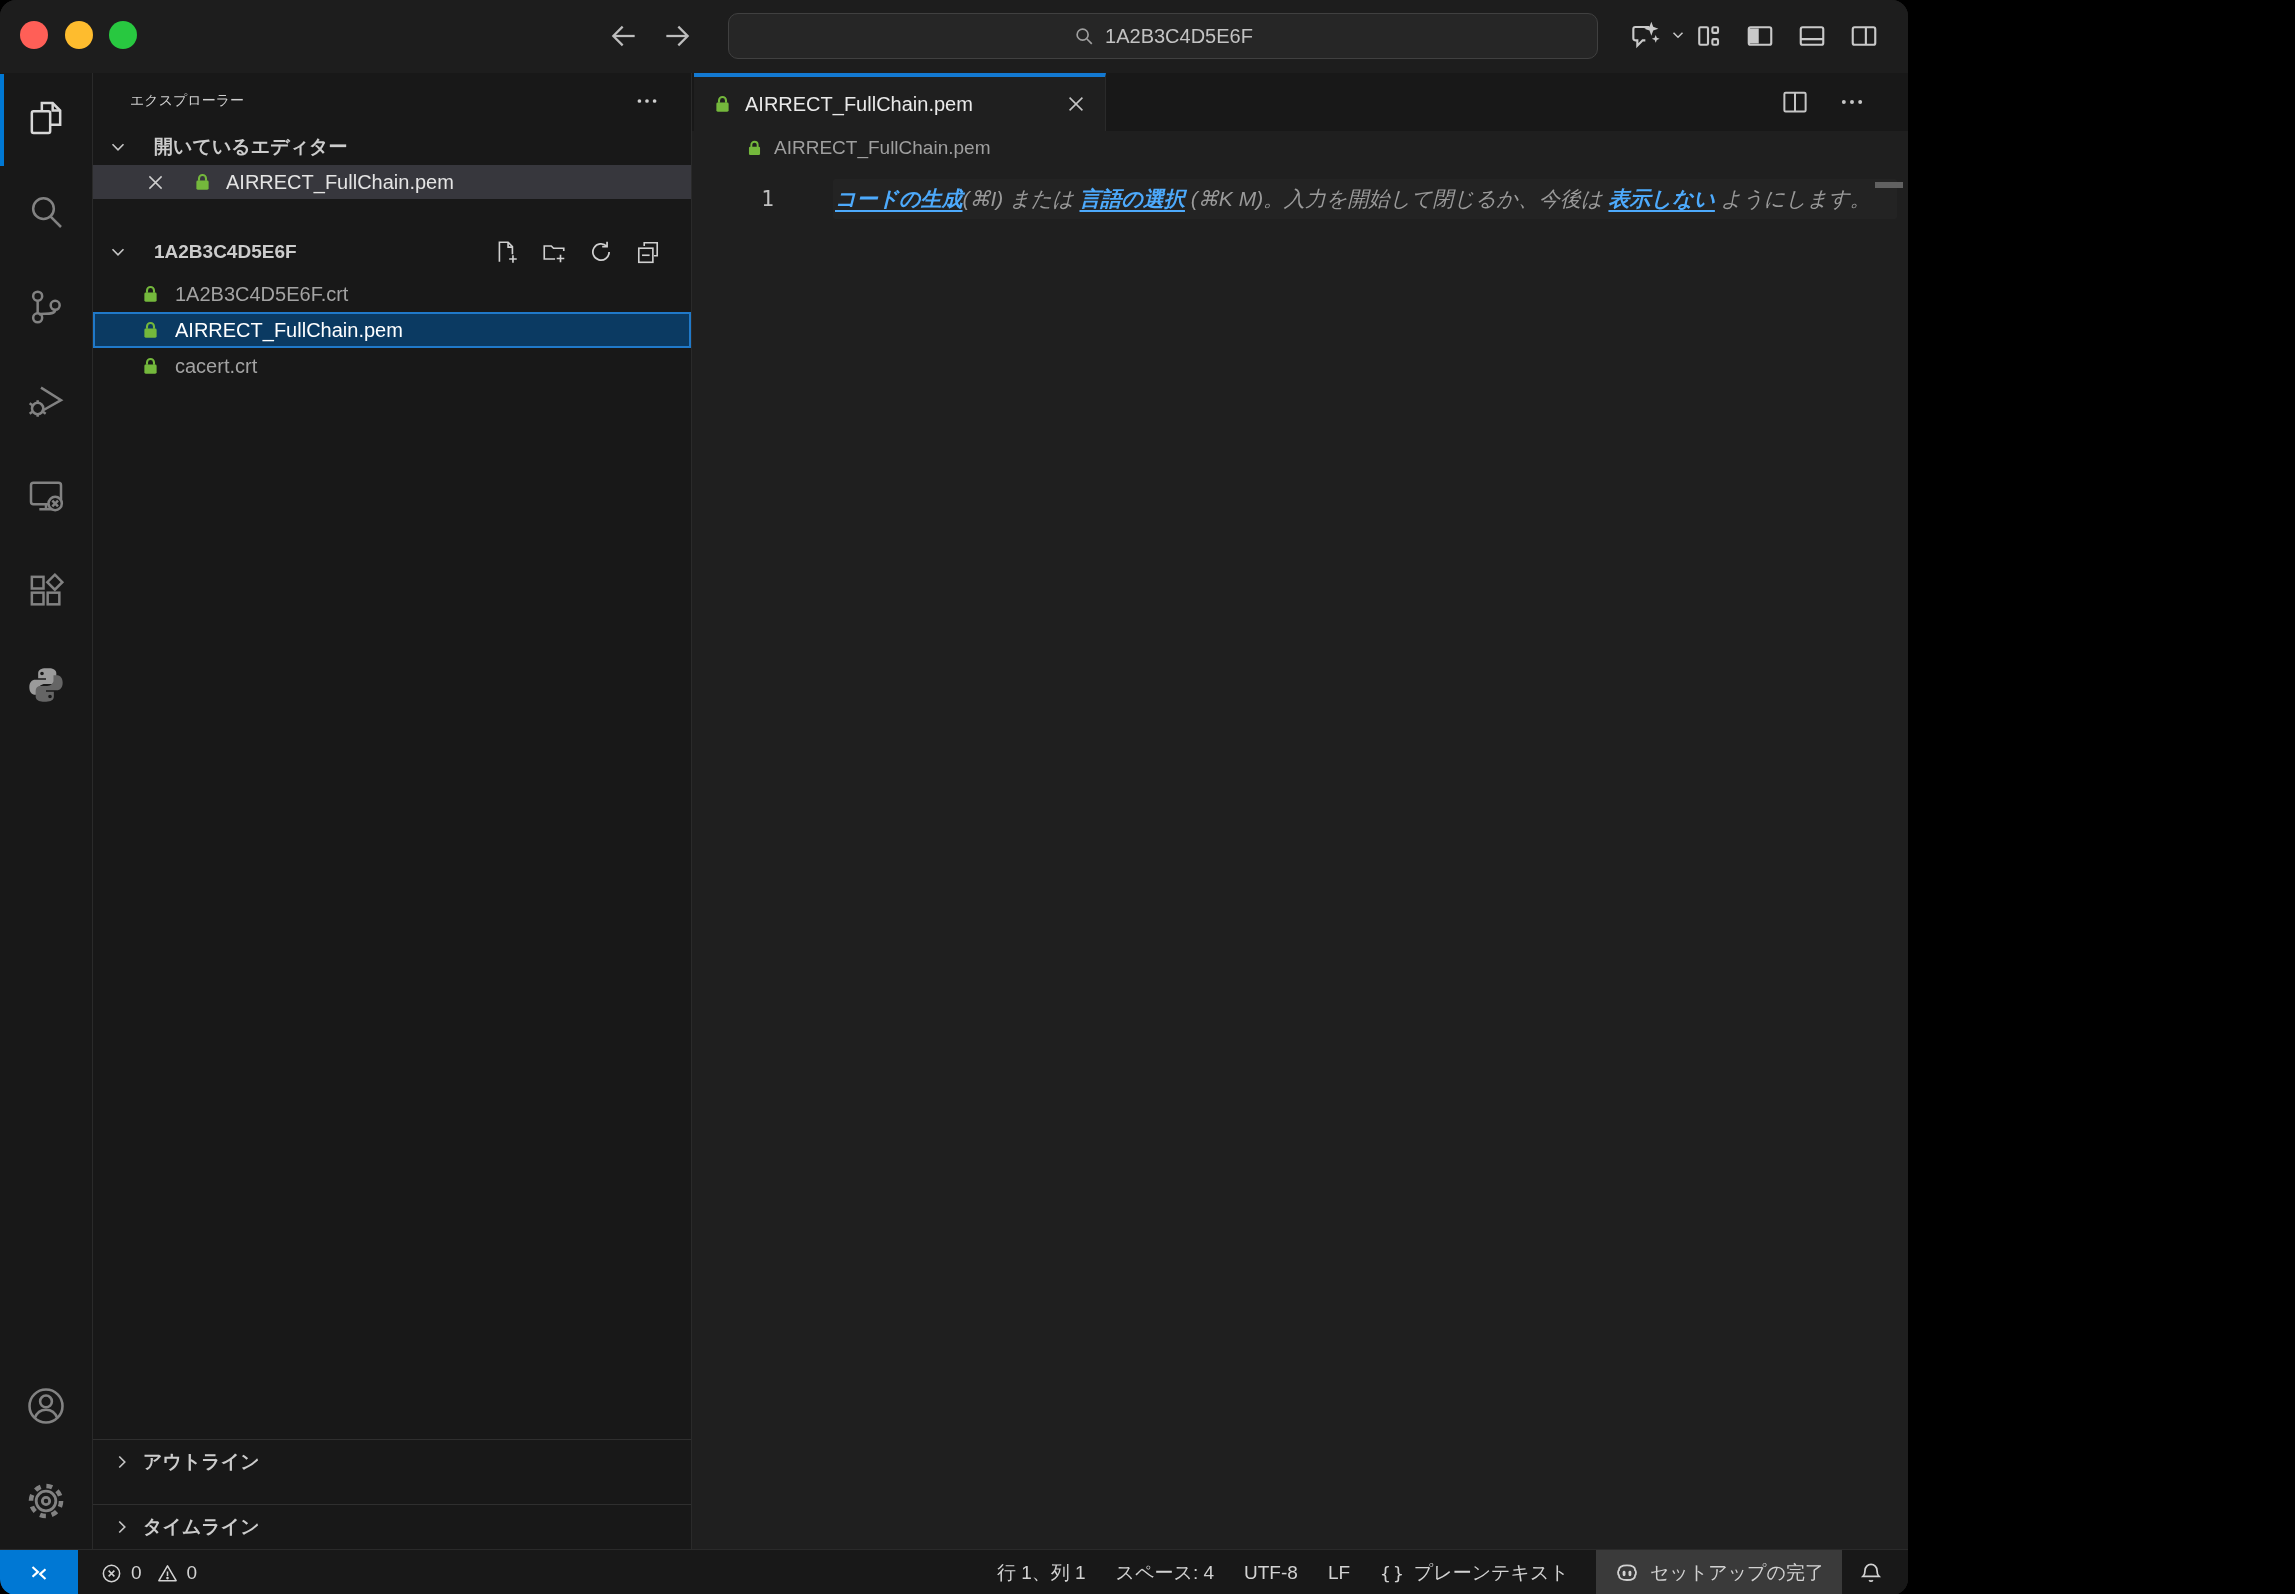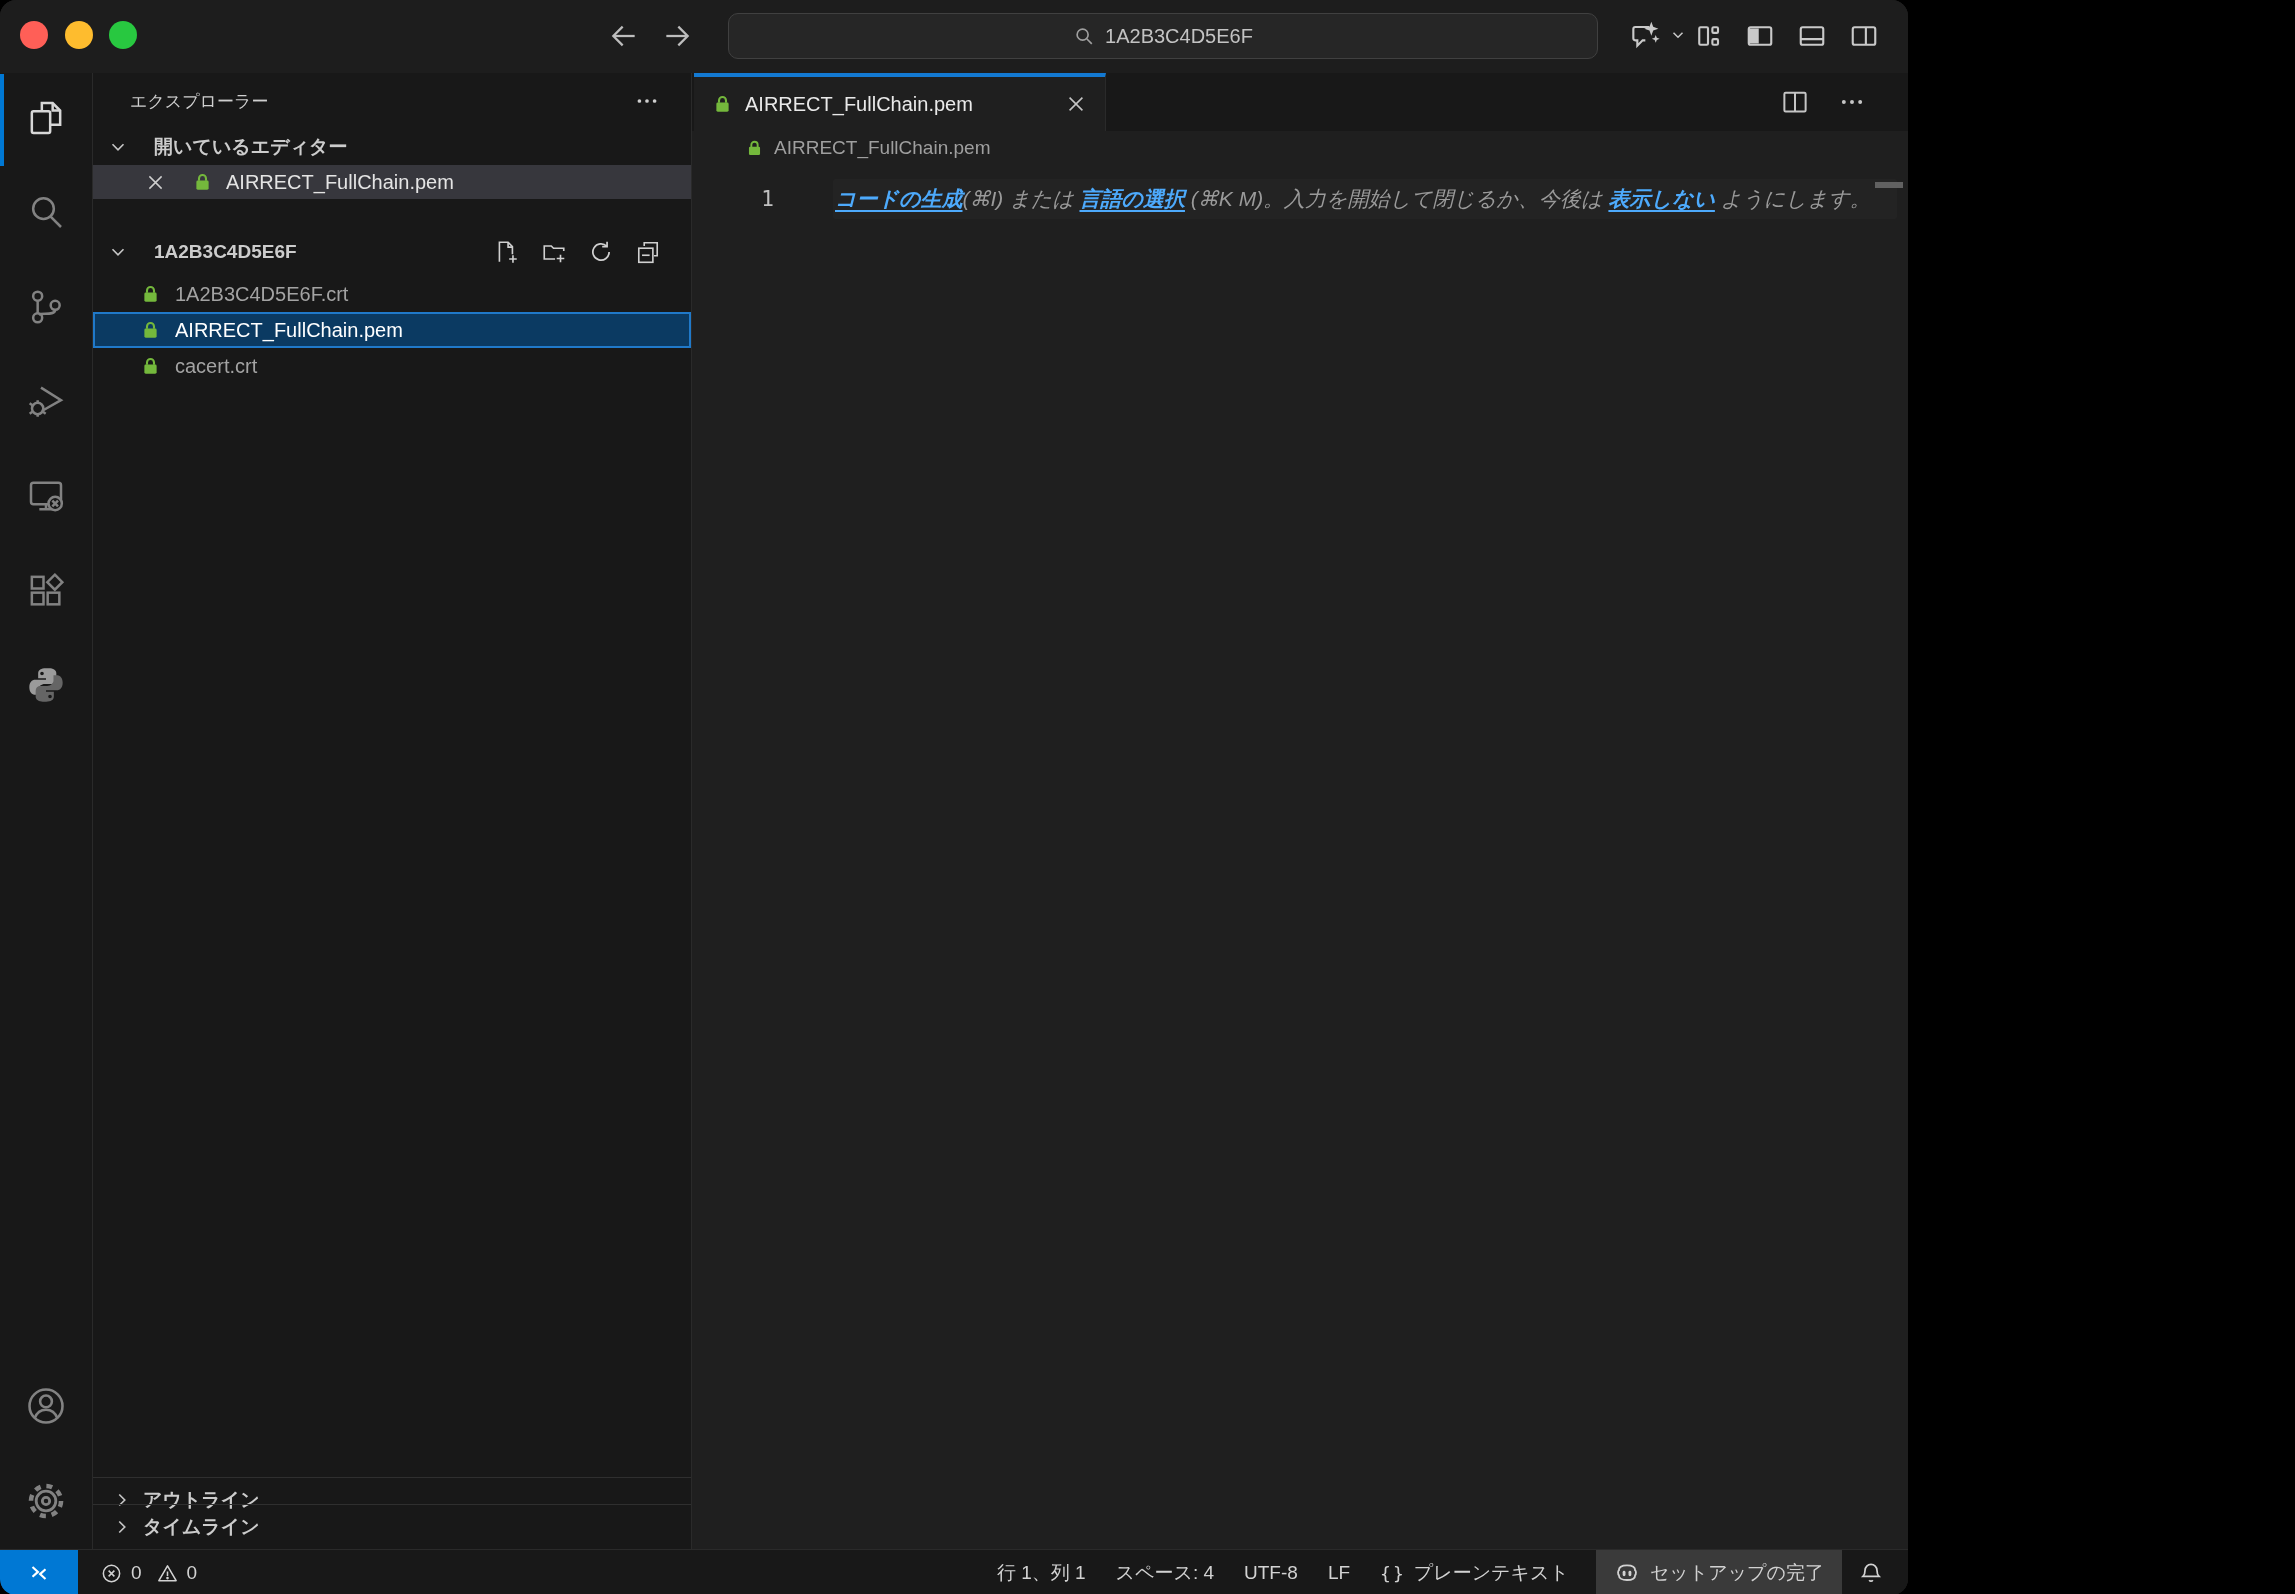--- a/index.html
+++ b/index.html
@@ -33,7 +33,7 @@
   
   .sidebar{position:relative;width:599px;background:#181818;border-right:1px solid #2a2a2a;flex:none;box-sizing:border-box;}
   .sb-title{position:absolute;top:0;left:0;right:0;height:56px;display:flex;align-items:center;}
-  .sb-title-label{margin-left:37px;font-size:17px;color:#cfcfcf;}
+  .sb-title-label{margin-left:37px;font-size:14px;color:#cfcfcf;}
   .sb-title-more{margin-left:auto;margin-right:31px;color:#cfcfcf;}
   .section-header{position:absolute;left:0;right:0;height:36px;display:flex;align-items:center;gap:25px;padding-left:14px;box-sizing:border-box;}
   .section-header .chev{color:#c5c5c5;flex:none;}

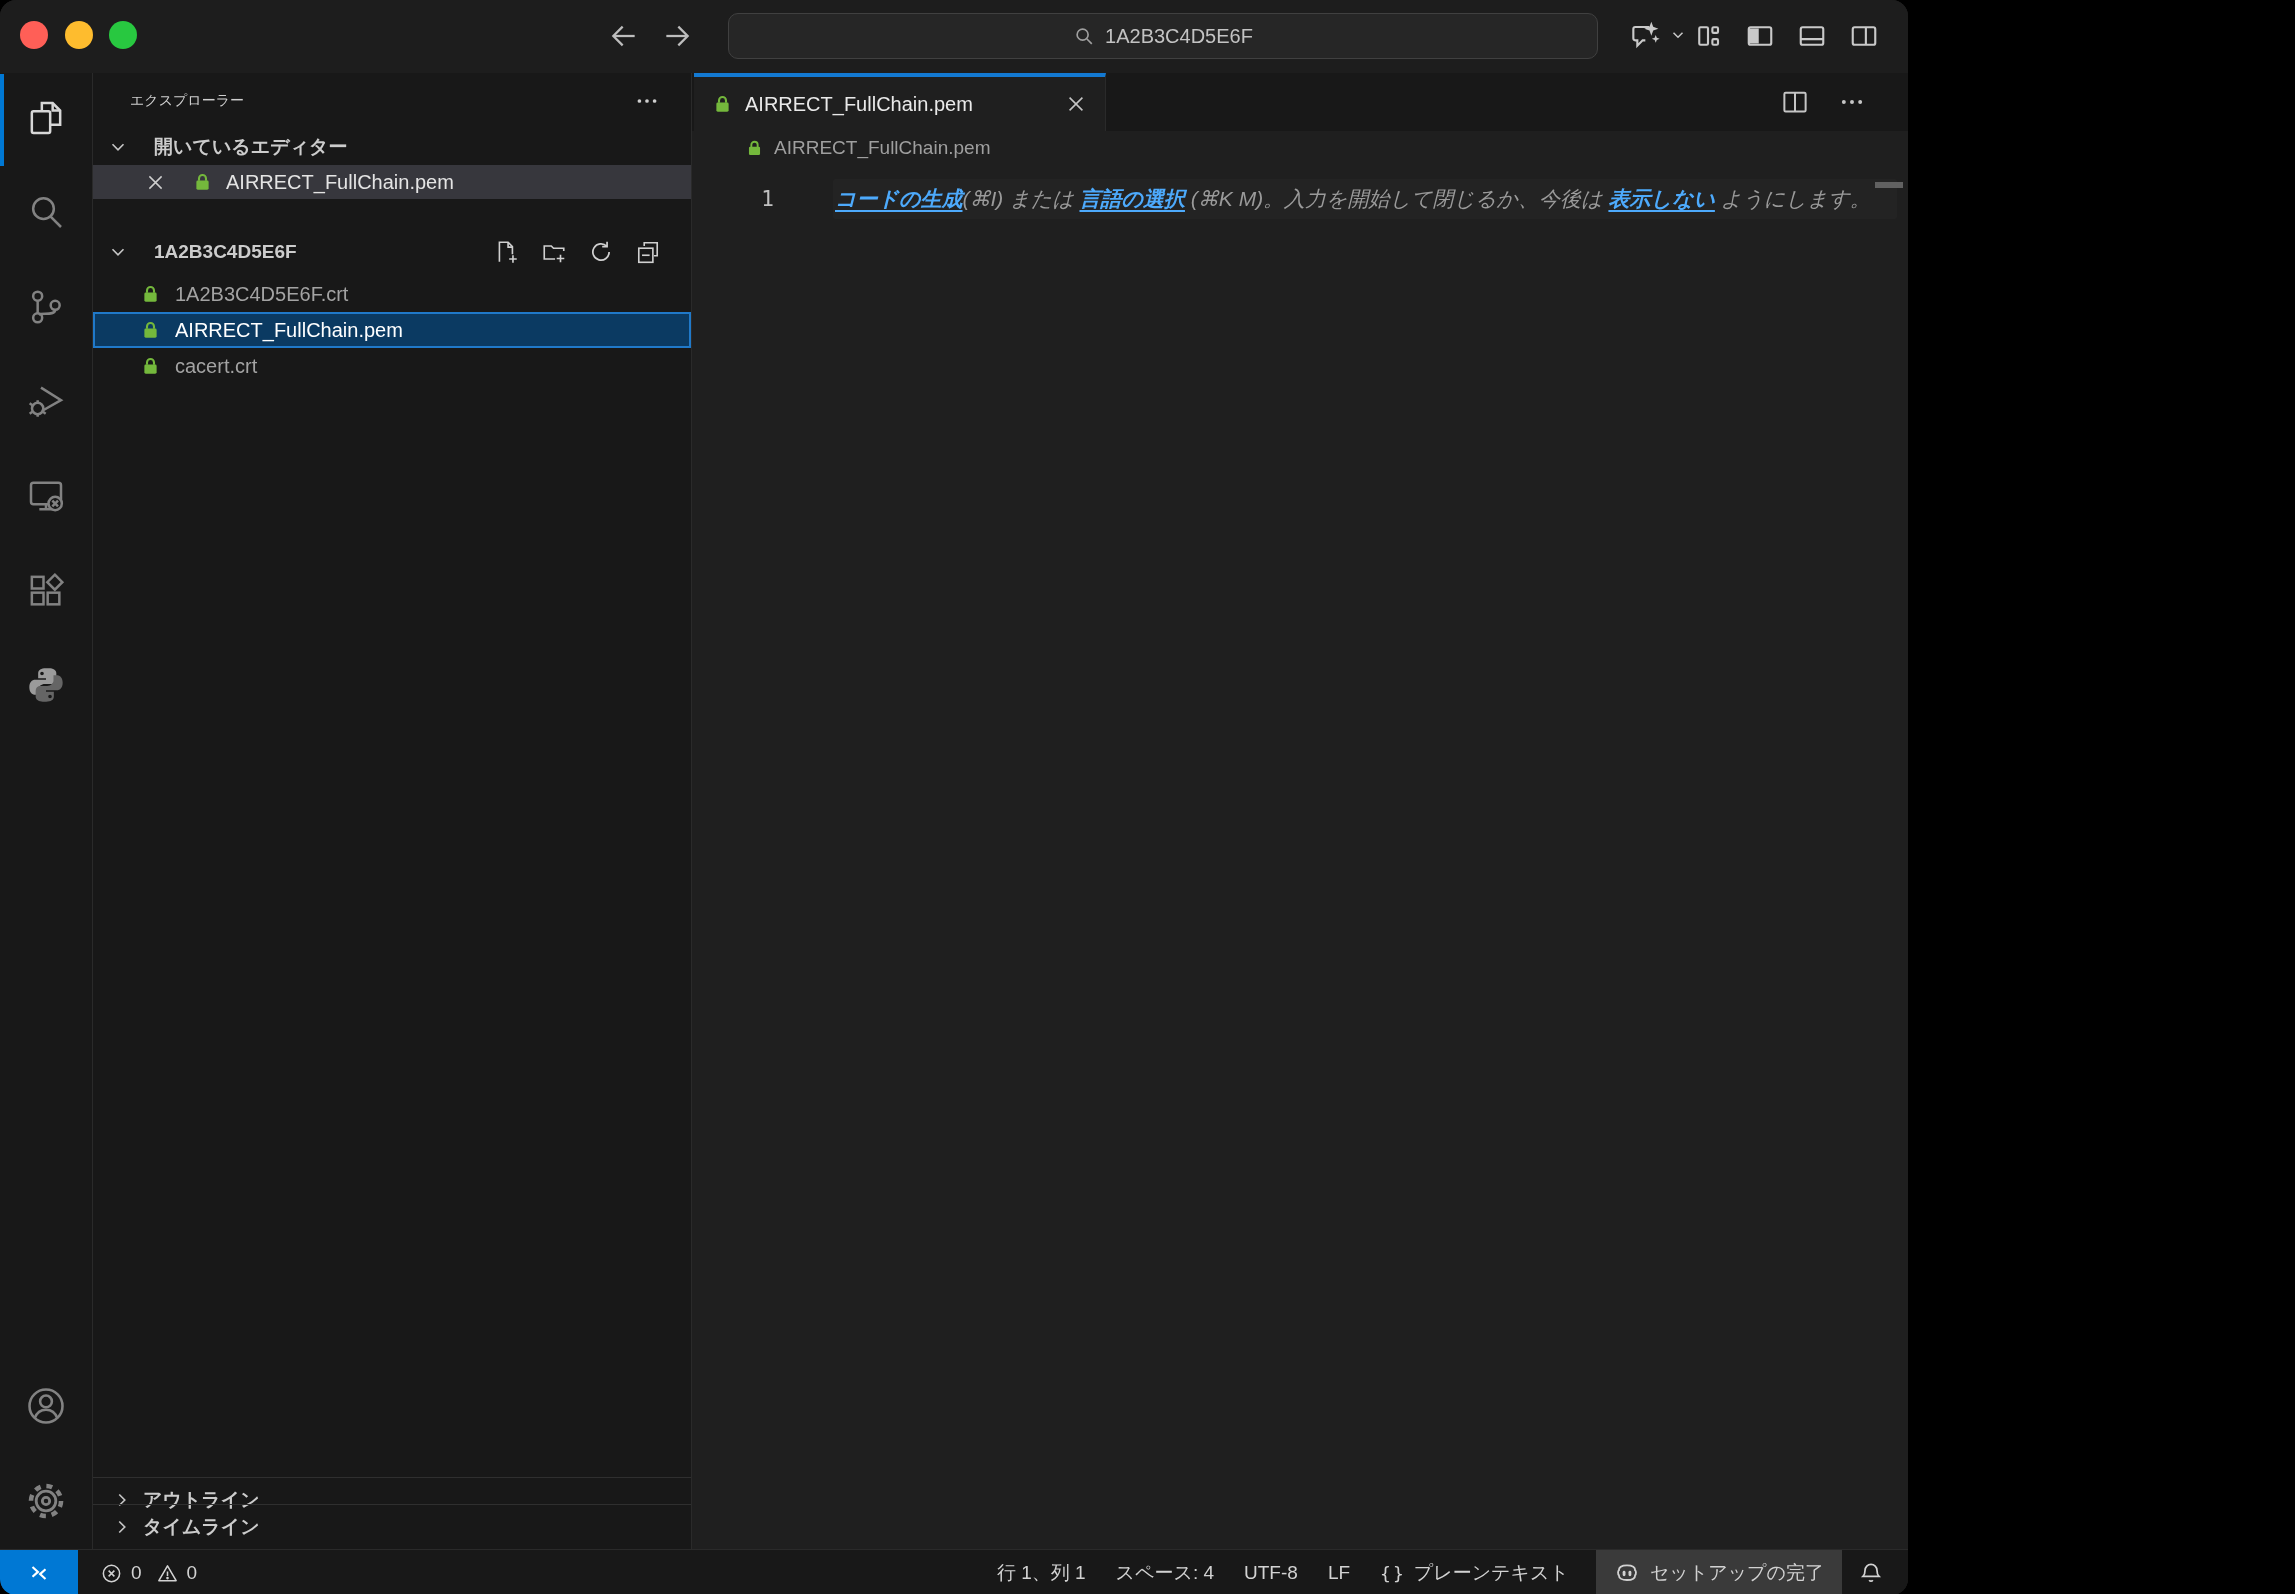--- a/index.html
+++ b/index.html
@@ -52,7 +52,7 @@
   .tree-row.selected{background:#0b3a62;border:2px solid #2079c9;color:#fff;}
   .tree-row.selected .lockwrap{margin-left:45px;}
   .bottom-section{position:absolute;left:0;right:0;height:45px;border-top:1px solid #2f2f2f;display:flex;align-items:center;gap:10px;padding-left:18px;box-sizing:border-box;}
-  .outline-sec{top:1404px;} .timeline-sec{top:1431px;}
+  .outline-sec{top:1366px;} .timeline-sec{top:1431px;}
 
   
   .editor{position:relative;flex:1;background:#1f1f1f;}

